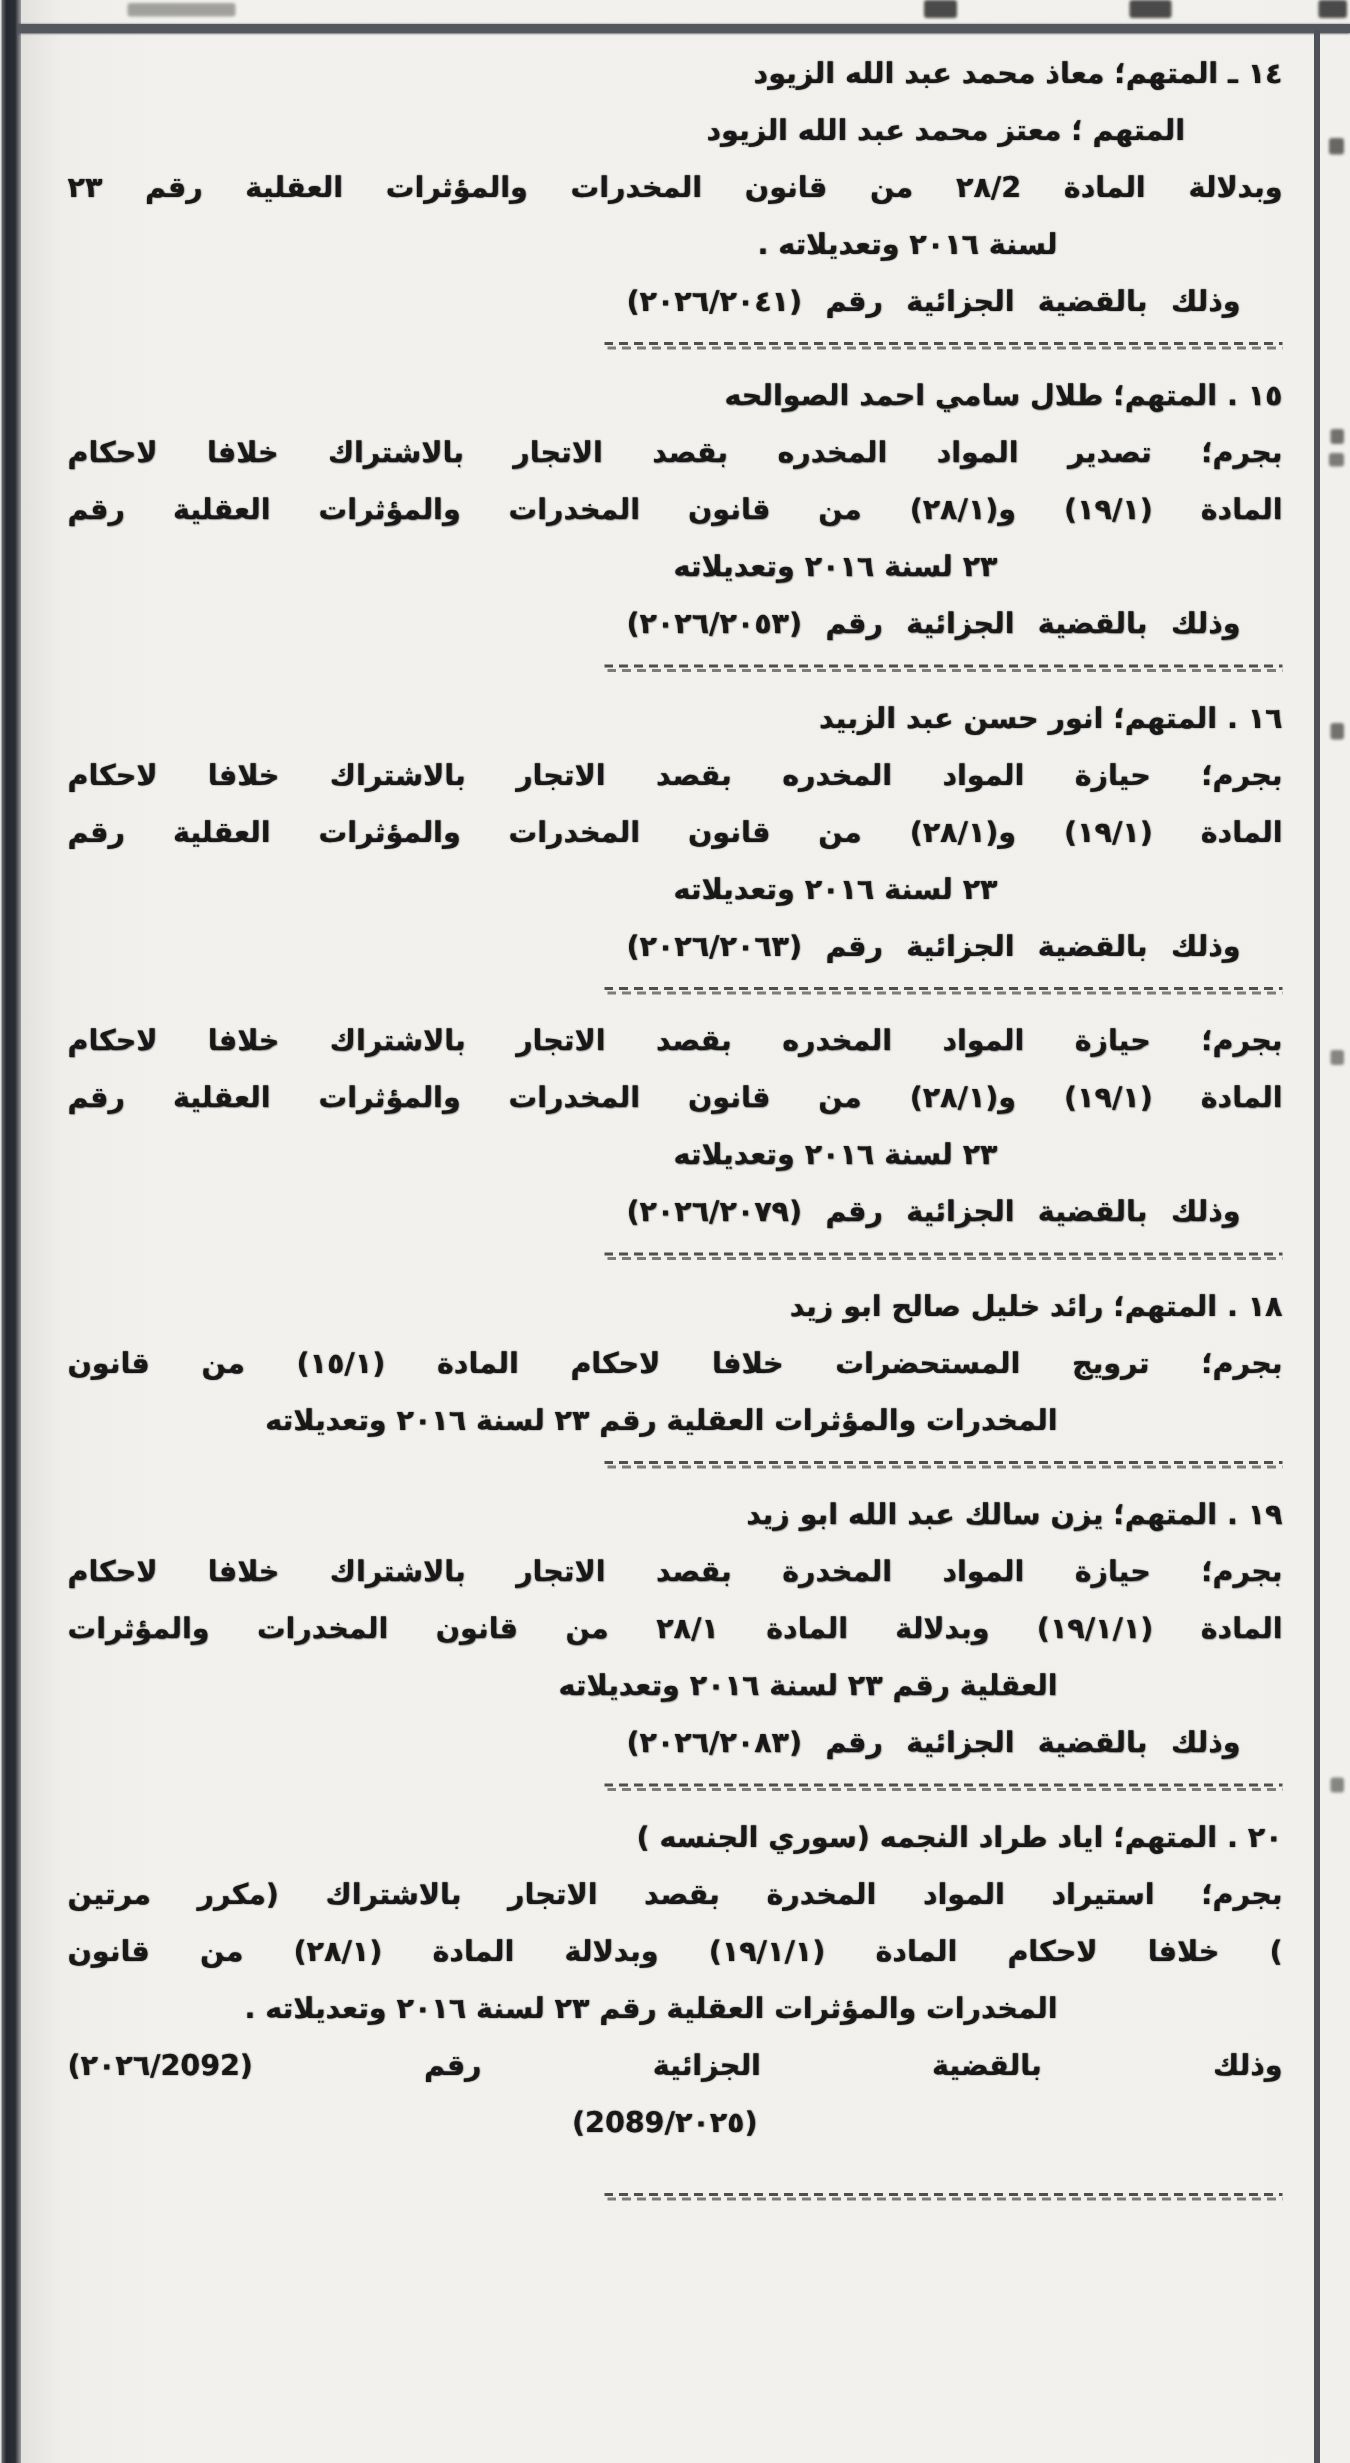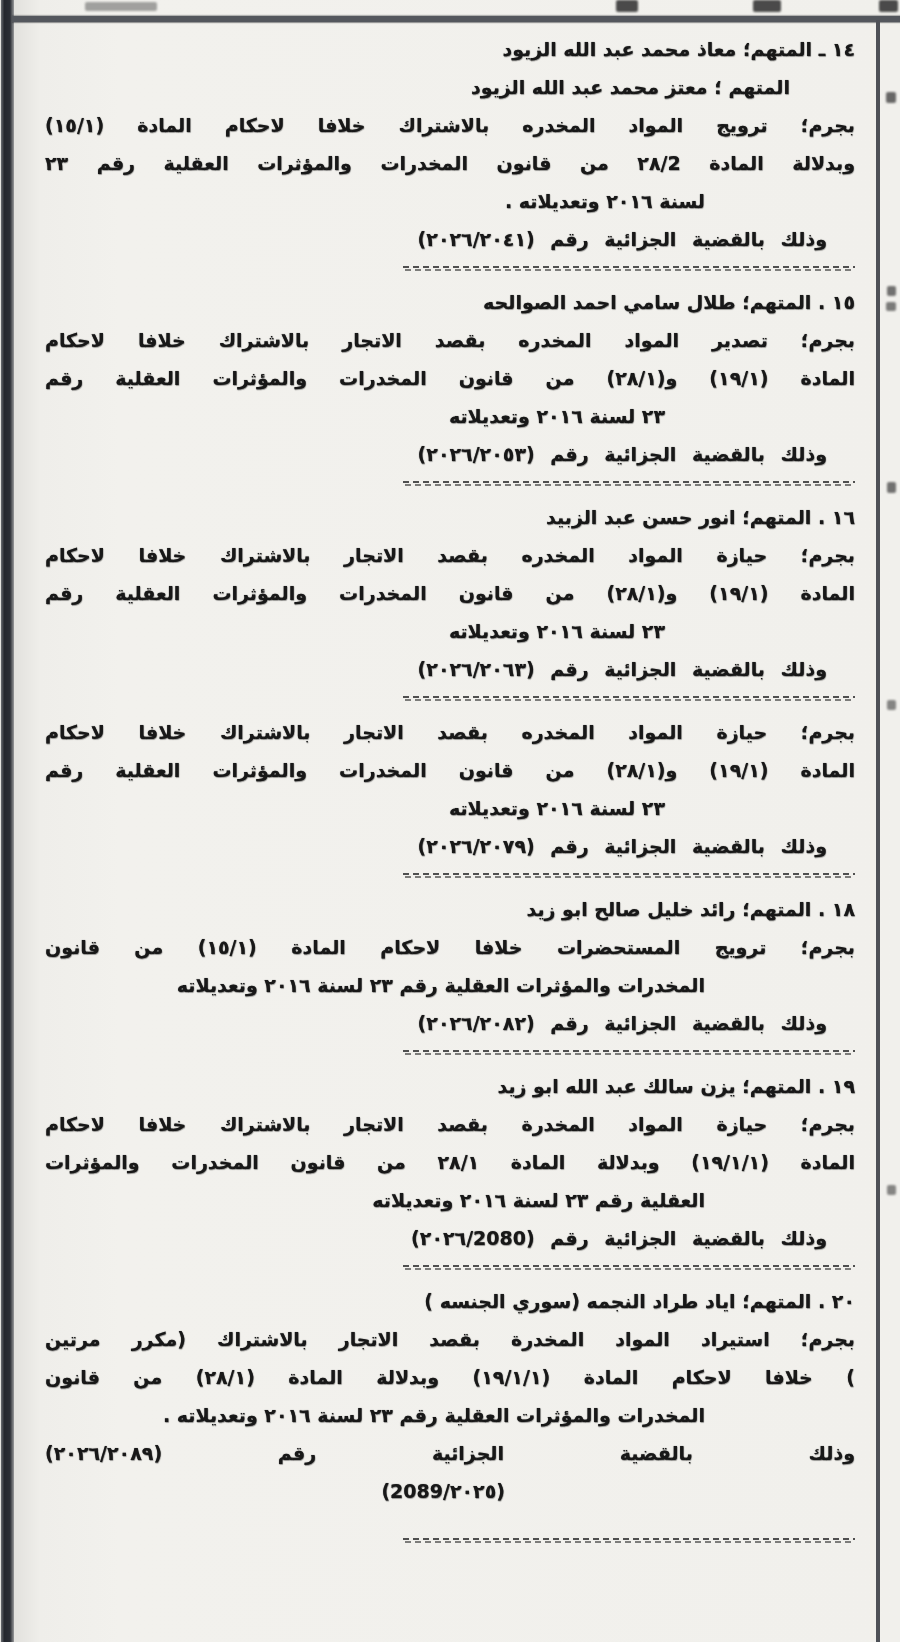--- a/index.html
+++ b/index.html
@@ -89,7 +89,6 @@
     <section>
       <div class="ln">١٤ ـ المتهم؛ معاذ محمد عبد الله الزيود</div>
       <div class="ln pr65">المتهم ؛ معتز محمد عبد الله الزيود</div>
-      <div class="ln jf">بجرم؛ ترويج المواد المخدره بالاشتراك خلافا لاحكام المادة (١٥/١)</div>
       <div class="ln jf">وبدلالة المادة ٢٨/2 من قانون المخدرات والمؤثرات العقلية رقم ٢٣</div>
       <div class="ln pr150">لسنة ٢٠١٦ وتعديلاته .</div>
       <div class="ln case">وذلك بالقضية الجزائية رقم (٢٠٢٦/٢٠٤١)</div>

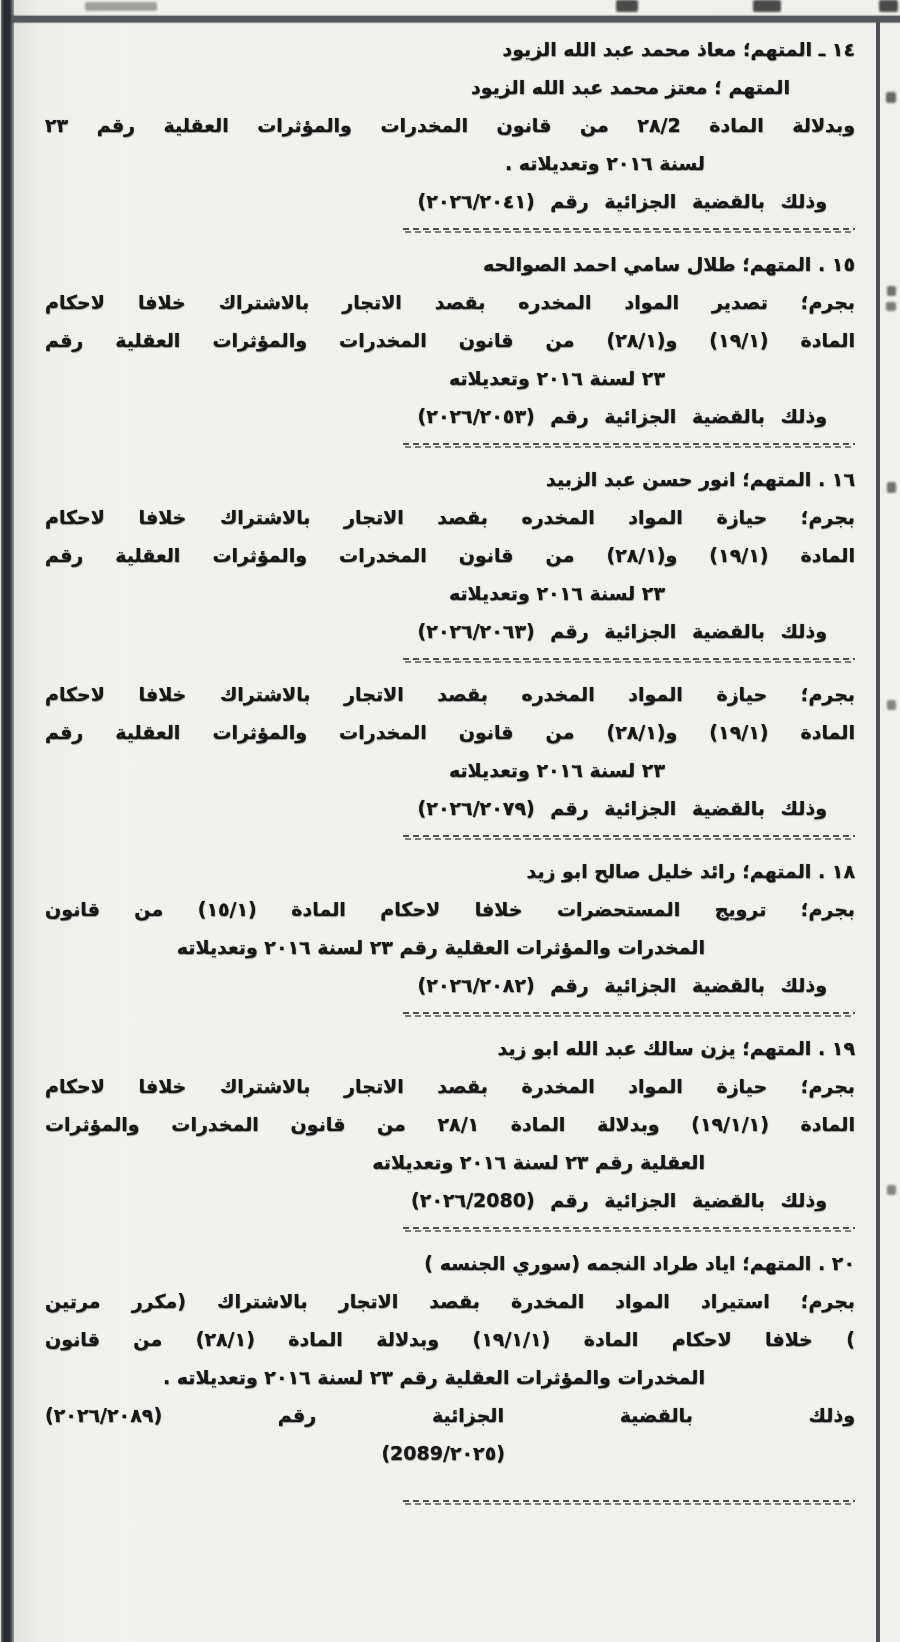--- a/index.html
+++ b/index.html
@@ -125,7 +125,6 @@
       <div class="ln">١٨ . المتهم؛ رائد خليل صالح ابو زيد</div>
       <div class="ln jf">بجرم؛ ترويج المستحضرات خلافا لاحكام المادة (١٥/١) من قانون</div>
       <div class="ln pr150">المخدرات والمؤثرات العقلية رقم ٢٣ لسنة ٢٠١٦ وتعديلاته</div>
-      <div class="ln case">وذلك بالقضية الجزائية رقم (٢٠٢٦/٢٠٨٢)</div>
     </section>
     <div class="sep"></div>
 

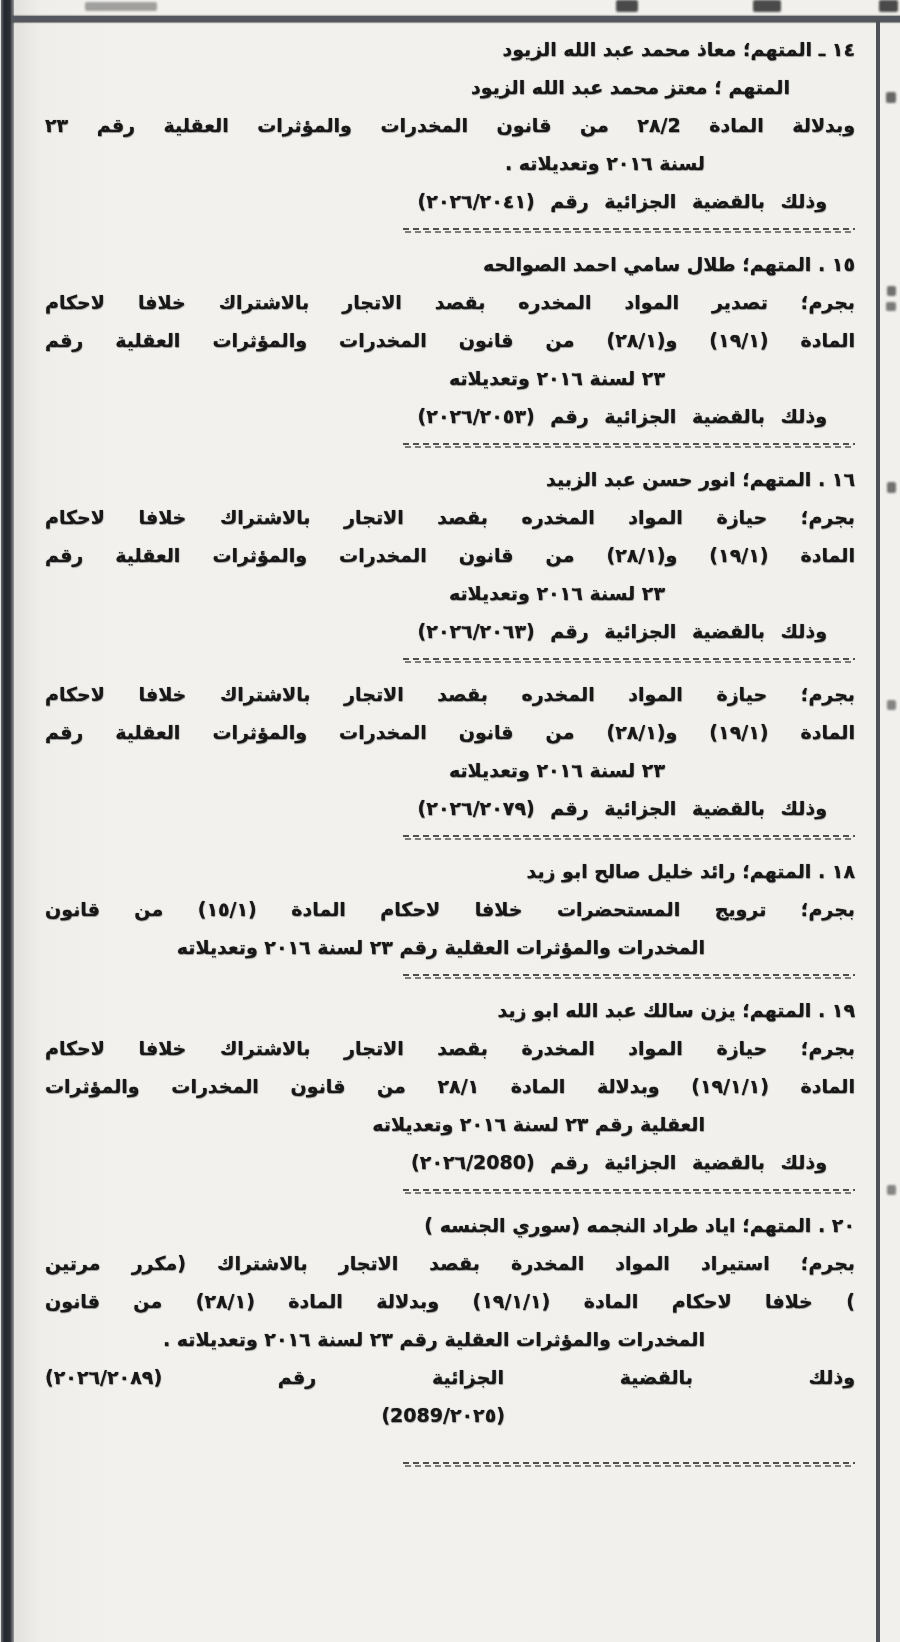--- a/index.html
+++ b/index.html
@@ -133,7 +133,7 @@
       <div class="ln jf">بجرم؛ حيازة المواد المخدرة بقصد الاتجار بالاشتراك خلافا لاحكام</div>
       <div class="ln jf">المادة (١٩/١/١) وبدلالة المادة ٢٨/١ من قانون المخدرات والمؤثرات</div>
       <div class="ln pr150">العقلية رقم ٢٣ لسنة ٢٠١٦ وتعديلاته</div>
-      <div class="ln case">وذلك بالقضية الجزائية رقم (٢٠٢٦/2080)</div>
+      <div class="ln case">وذلك بالقضية الجزائية رقم (٢٠٢٦/٢٠٨٣)</div>
     </section>
     <div class="sep"></div>
 

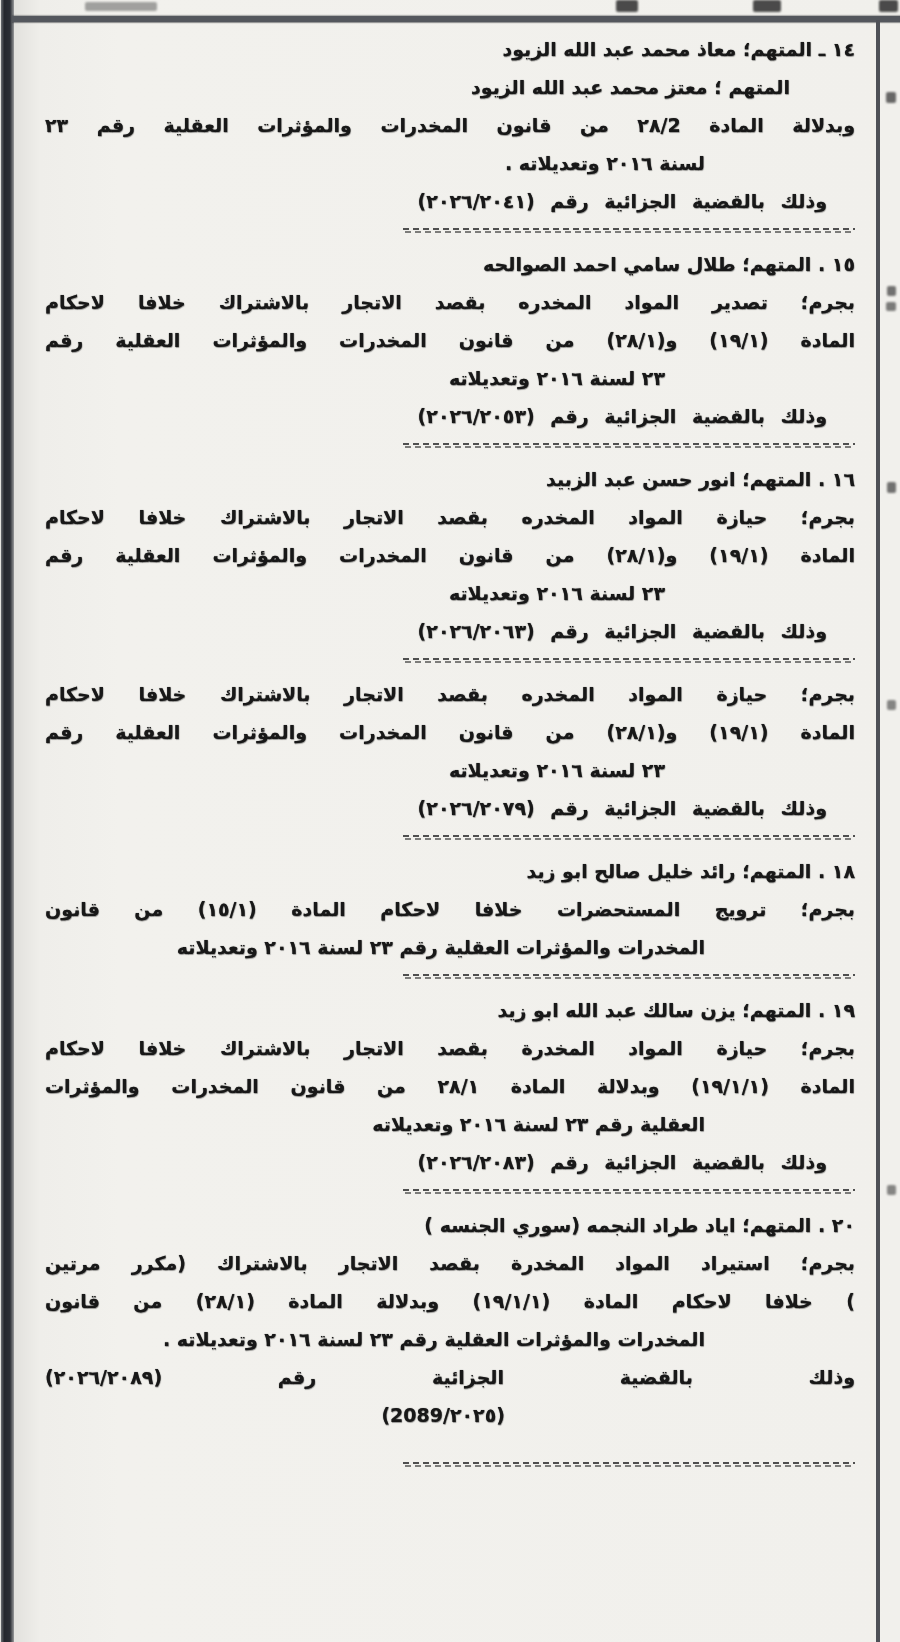--- a/index.html
+++ b/index.html
@@ -142,7 +142,7 @@
       <div class="ln jf">بجرم؛ استيراد المواد المخدرة بقصد الاتجار بالاشتراك (مكرر مرتين</div>
       <div class="ln jf">) خلافا لاحكام المادة (١٩/١/١) وبدلالة المادة (٢٨/١) من قانون</div>
       <div class="ln pr150">المخدرات والمؤثرات العقلية رقم ٢٣ لسنة ٢٠١٦ وتعديلاته .</div>
-      <div class="ln casejf">وذلك بالقضية الجزائية رقم (٢٠٢٦/٢٠٨٩)</div>
+      <div class="ln casejf">وذلك بالقضية الجزائية رقم (٢٠٢٦/2092)</div>
       <div class="ln pr350 digits">(٢٠٢٥/2089)</div>
     </section>
     <div class="sep bottom"></div>

